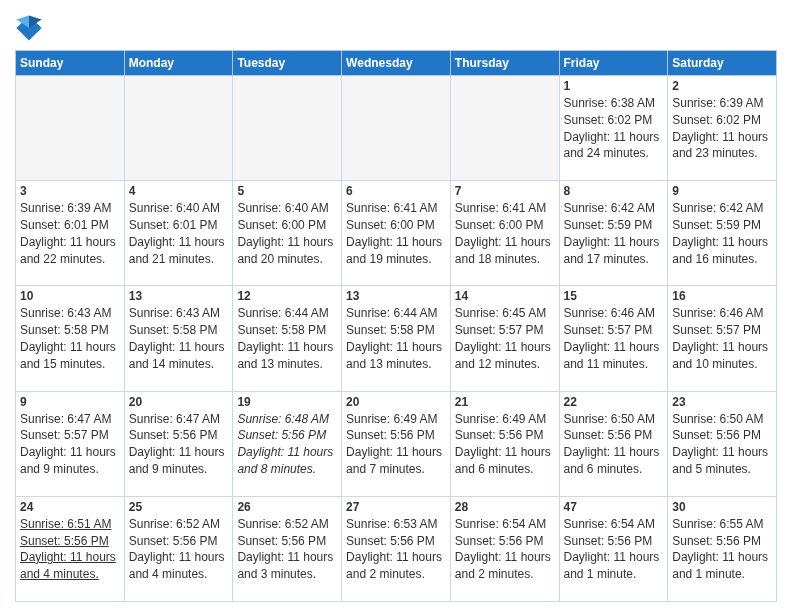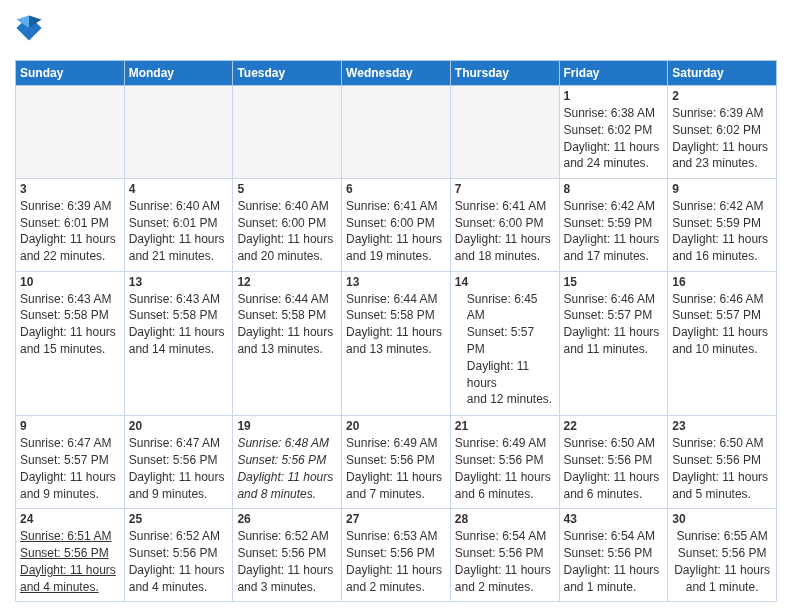--- a/index.html
+++ b/index.html
@@ -16,7 +16,6 @@
       padding: 10px 15px 10px 15px;
       display: flex;
       flex-direction: column;
-      gap: 10px;
     }
     .header {
       display: flex;

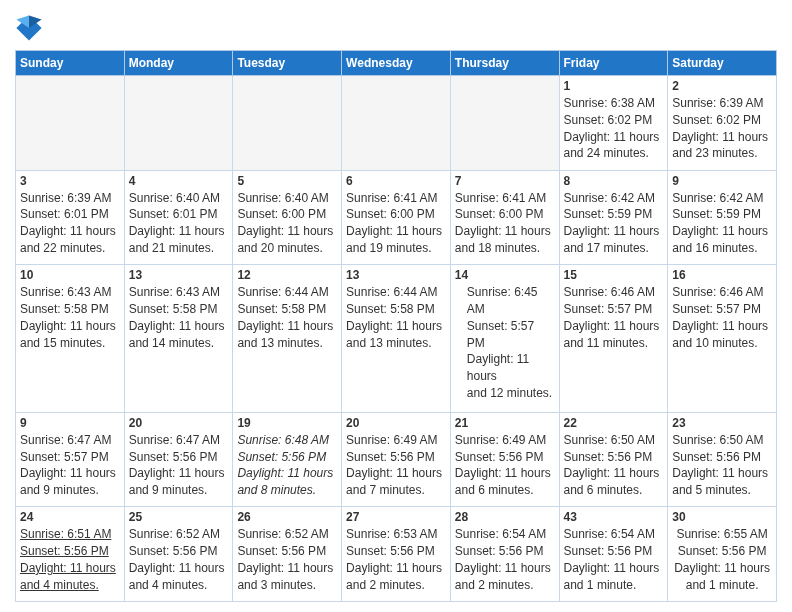--- a/index.html
+++ b/index.html
@@ -231,7 +231,7 @@
           </td>
           <td>
             <span class="day-number">14</span>
-            <div class="cell-text" style="white-space: pre-line; margin-left: 12px;">Sunrise: 6:45 AM
+            <div class="cell-text" style="white-space: pre-line;">Sunrise: 6:45 AM
 Sunset: 5:57 PM
 Daylight: 11 hours
 and 12 minutes.</div>

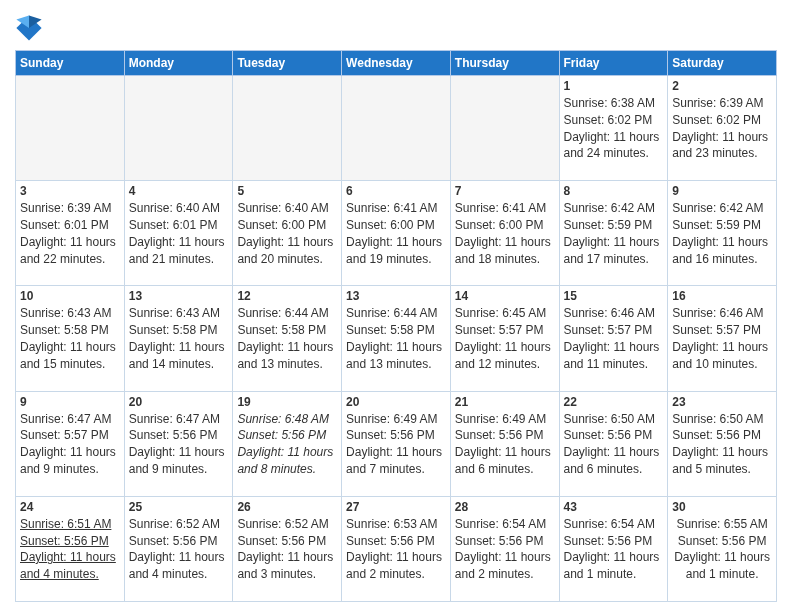--- a/index.html
+++ b/index.html
@@ -339,7 +339,7 @@
 and 2 minutes.</div>
           </td>
           <td>
-            <span class="day-number">43</span>
+            <span class="day-number">47</span>
             <div class="cell-text" style="white-space: pre-line;">Sunrise: 6:54 AM
 Sunset: 5:56 PM
 Daylight: 11 hours

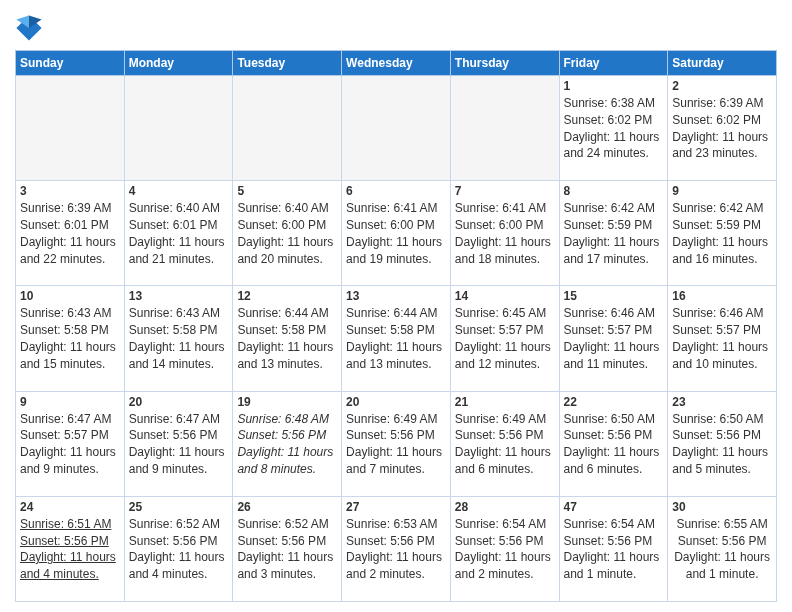--- a/index.html
+++ b/index.html
@@ -347,7 +347,7 @@
           </td>
           <td>
             <span class="day-number">30</span>
-            <div class="cell-text" style="white-space: pre-line; text-align: center;">Sunrise: 6:55 AM
+            <div class="cell-text" style="white-space: pre-line;">Sunrise: 6:55 AM
 Sunset: 5:56 PM
 Daylight: 11 hours
 and 1 minute.</div>

